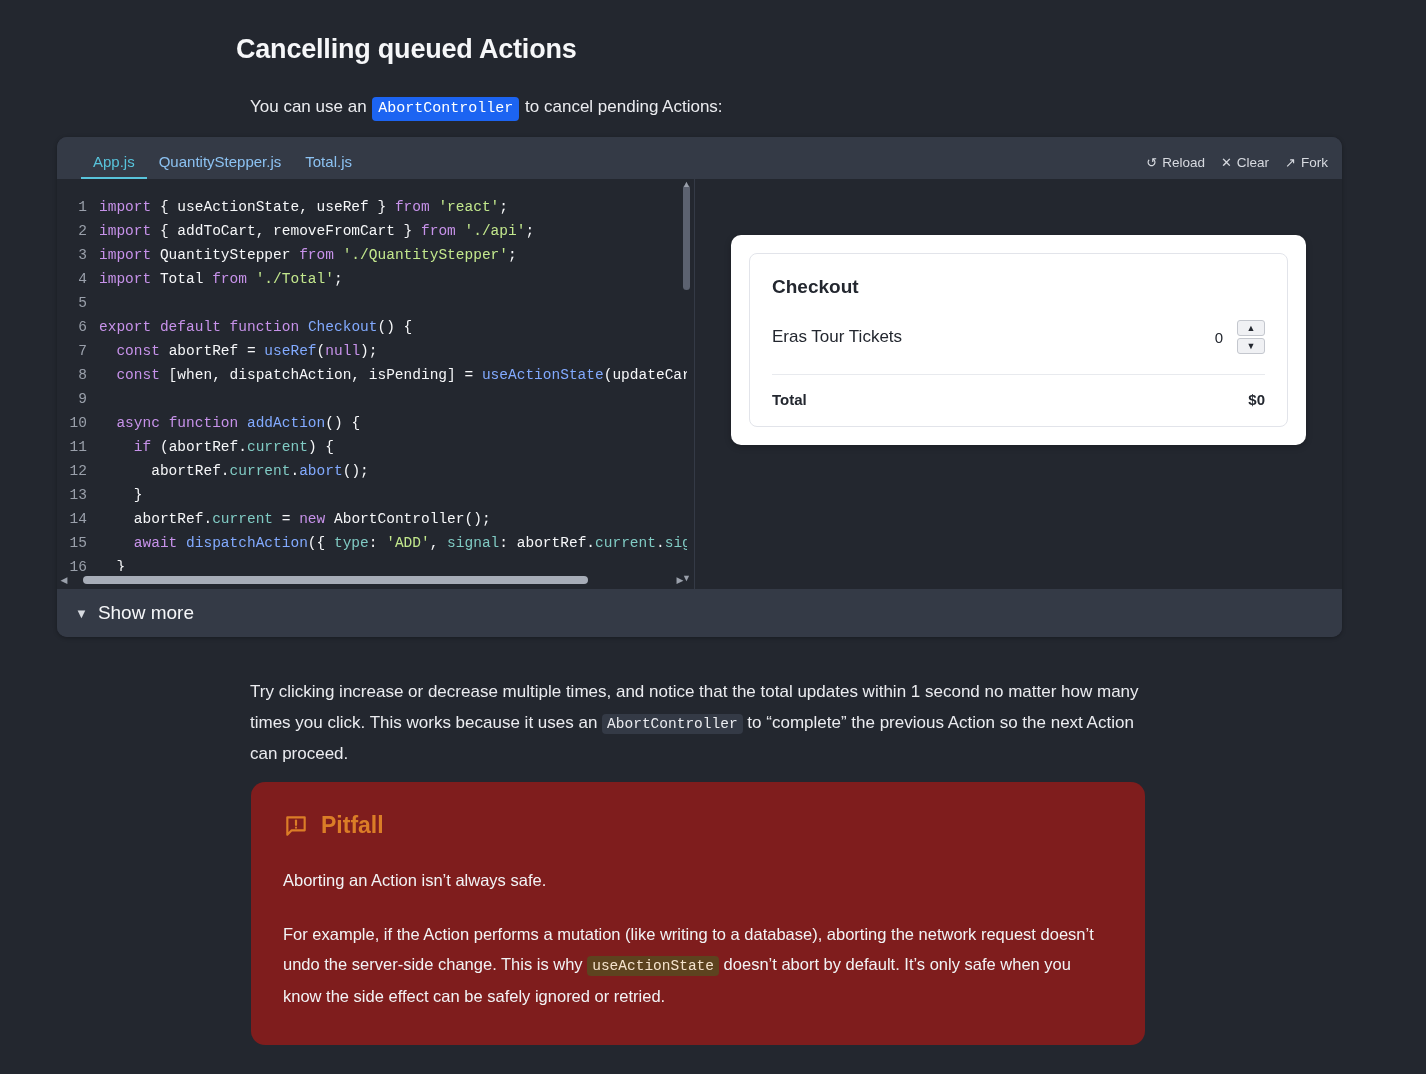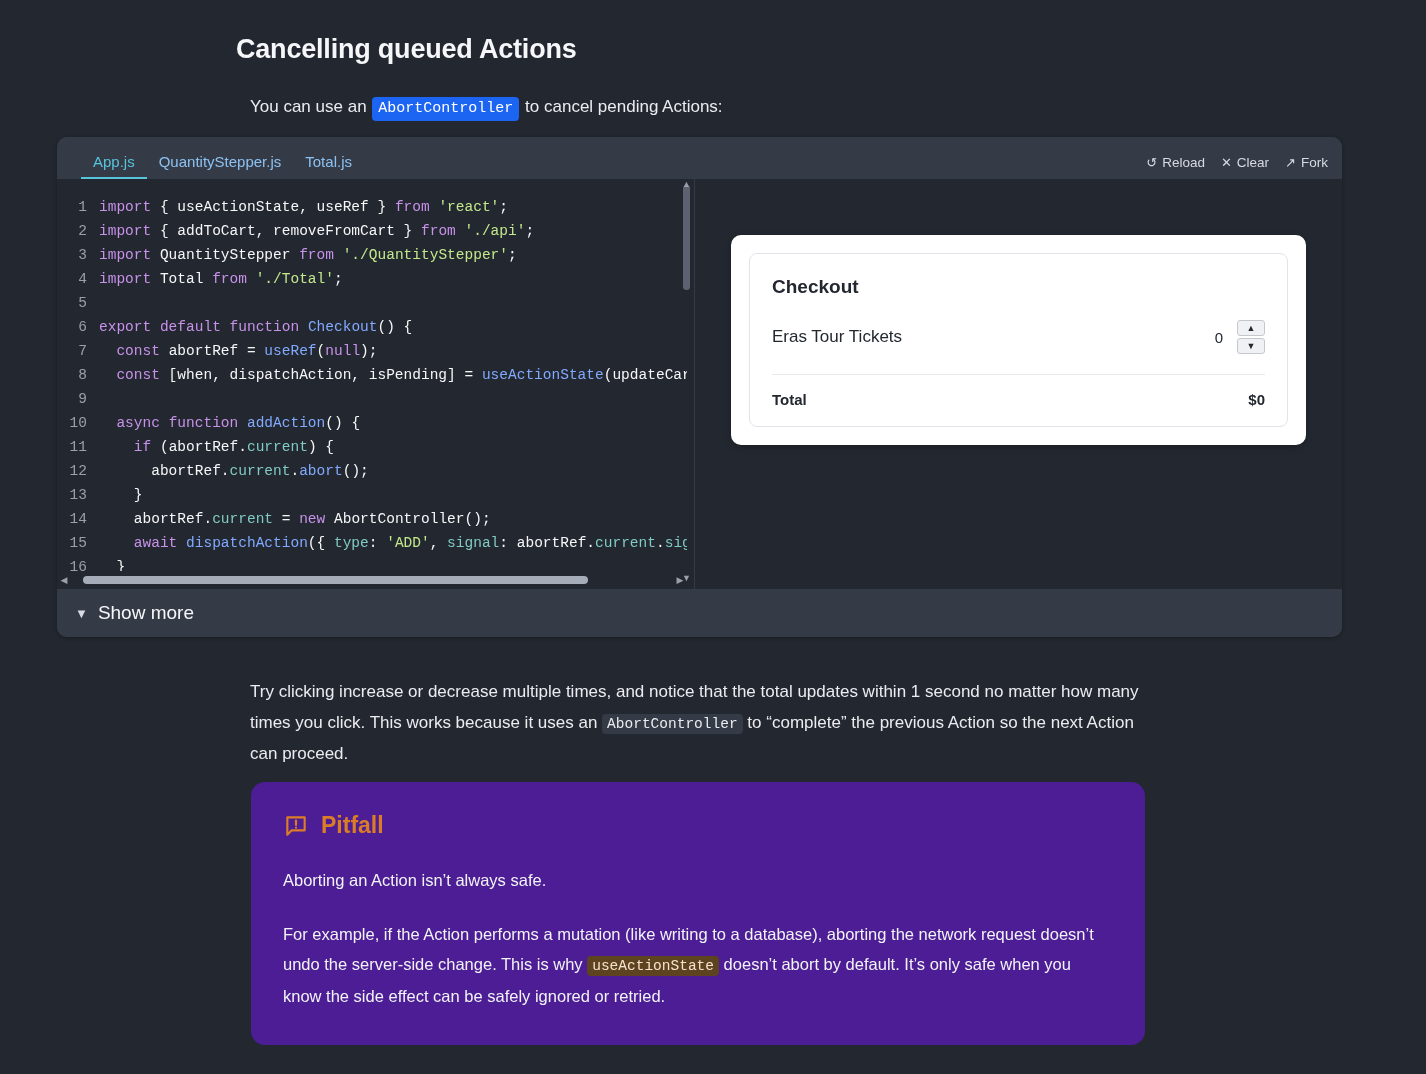--- a/index.html
+++ b/index.html
@@ -272,7 +272,7 @@
     left: 251px;
     top: 782px;
     width: 894px;
-    background: #4c1d95;
+    background: #7f1d1d;
     border-radius: 14px;
     padding: 30px 32px 34px 32px;
   }

